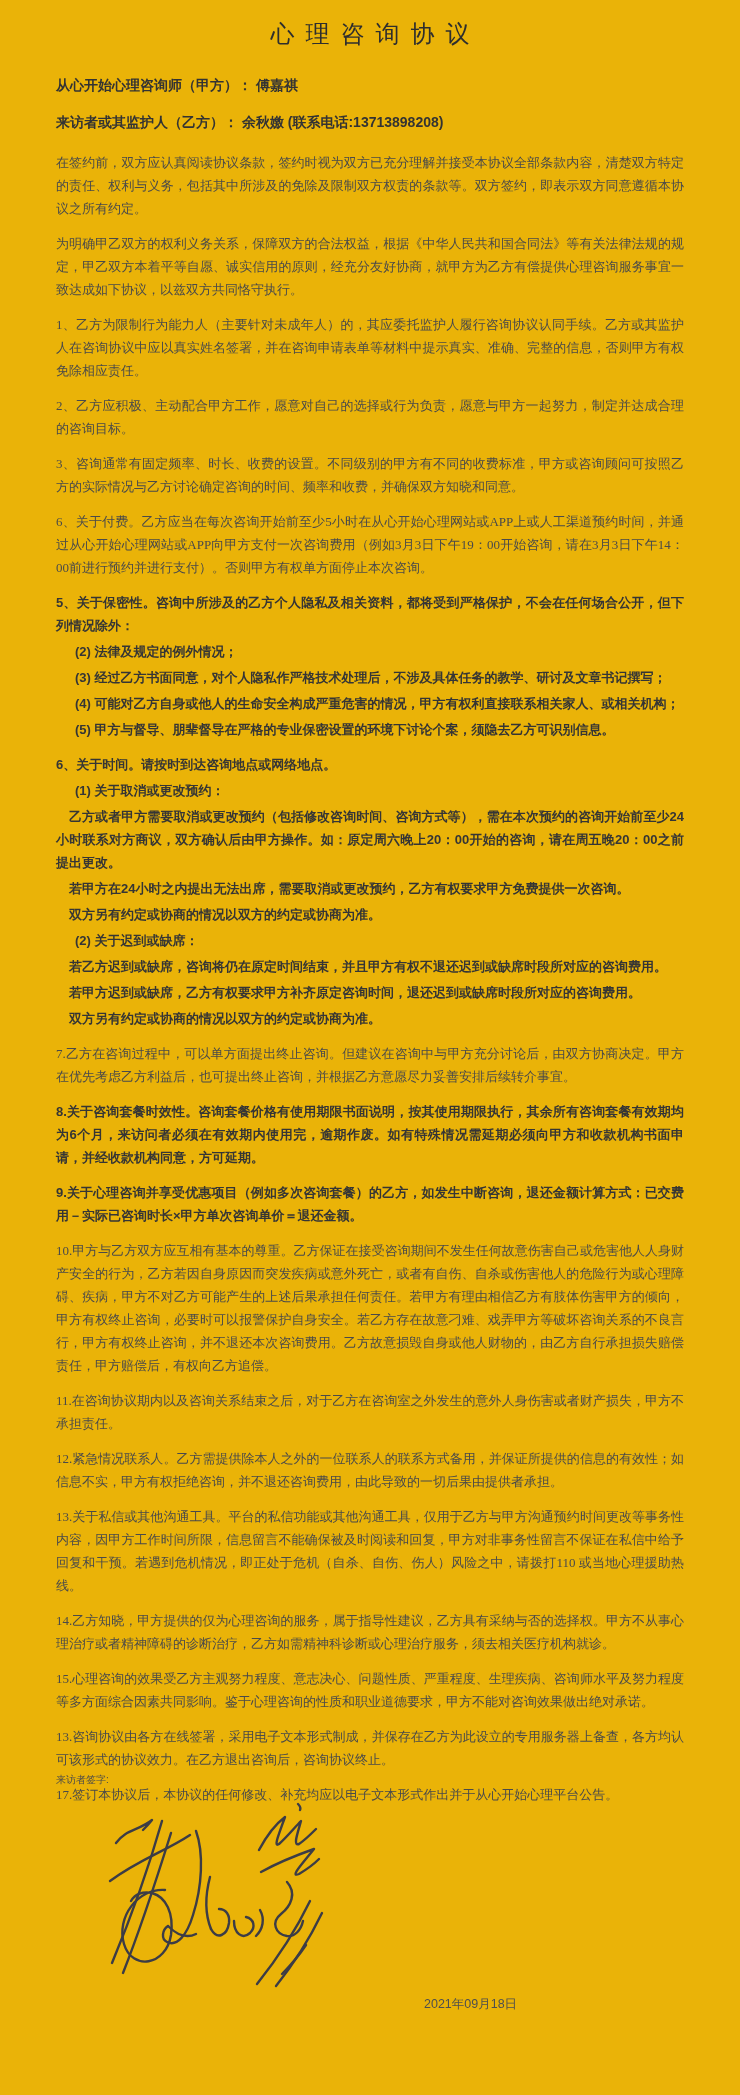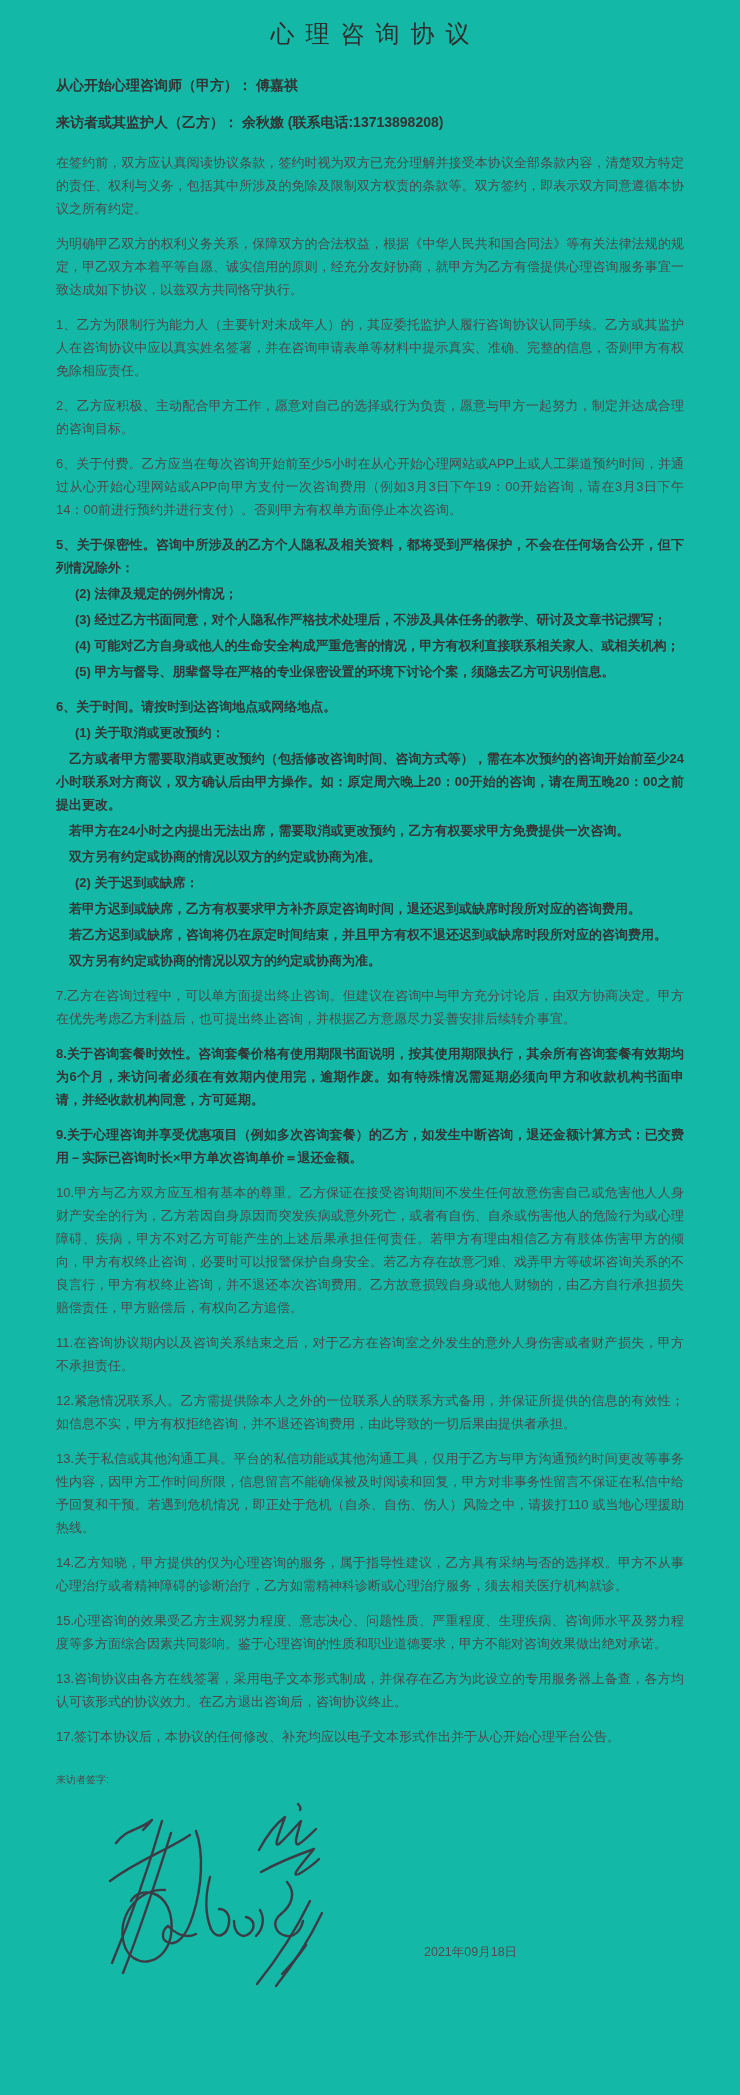--- a/index.html
+++ b/index.html
@@ -4,7 +4,7 @@
 <style>
   html,body{margin:0;padding:0;}
   body{background:#ededed;font-family:"Liberation Sans",sans-serif;}
-  .page{position:relative;width:740px;height:2095px;overflow:hidden;background:#14b8a6;
+  .page{position:relative;width:740px;height:2095px;overflow:hidden;background:#eab308;
         box-sizing:border-box;padding:10px 56px 0 56px;}
   .doc-title{font-size:24px;font-weight:500;letter-spacing:11px;text-align:center;
              color:#2e2e2e;margin:8px 0 27px 0;padding-left:11px;}

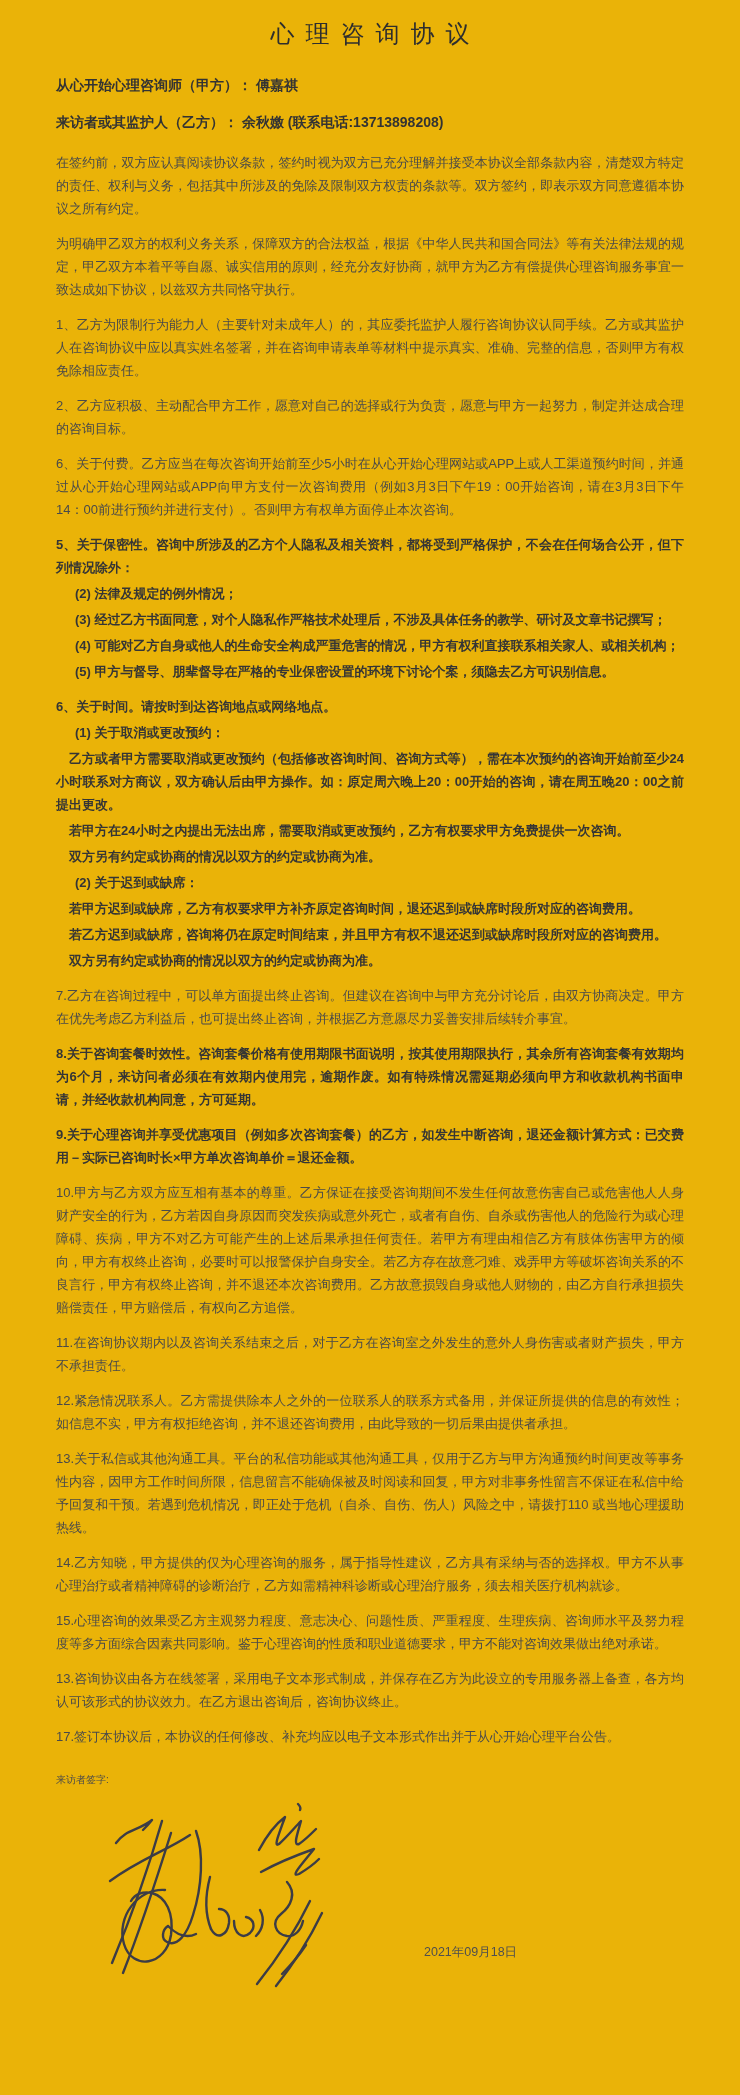--- a/index.html
+++ b/index.html
@@ -10,7 +10,7 @@
              color:#2e2e2e;margin:8px 0 27px 0;padding-left:11px;}
   .party{font-weight:bold;font-size:14px;color:#333;margin:0 0 19px 0;}
   .blk{font-size:13px;line-height:23px;color:#4a4a4a;text-align:justify;margin:0 0 12px 0;}
-  .blk.plain{font-weight:normal;}
+  .blk.plain{font-weight:normal;font-family:Liberation Serif, serif;}
   .blk.bold{font-weight:bold;color:#353535;}
   .blk.bold-tight{font-weight:bold;color:#353535;margin-bottom:3px;}
   .blk.item{font-weight:bold;color:#353535;margin-bottom:3px;text-indent:19px;}

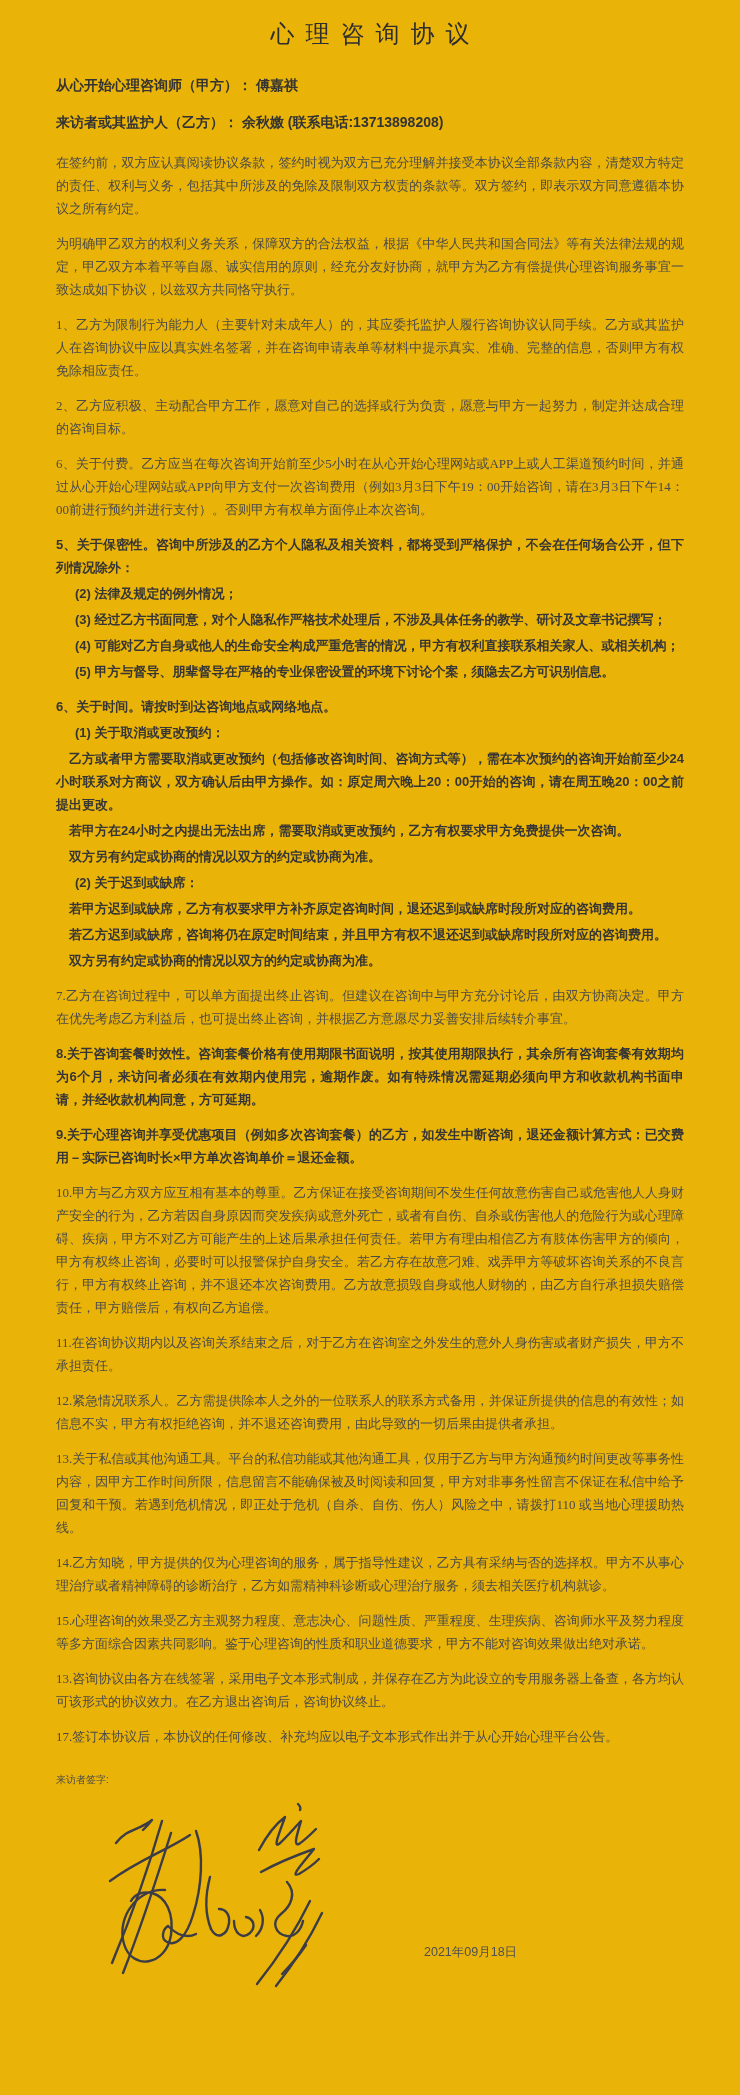--- a/index.html
+++ b/index.html
@@ -37,6 +37,7 @@
       <p class="blk plain">为明确甲乙双方的权利义务关系，保障双方的合法权益，根据《中华人民共和国合同法》等有关法律法规的规定，甲乙双方本着平等自愿、诚实信用的原则，经充分友好协商，就甲方为乙方有偿提供心理咨询服务事宜一致达成如下协议，以兹双方共同恪守执行。</p>
       <p class="blk plain">1、乙方为限制行为能力人（主要针对未成年人）的，其应委托监护人履行咨询协议认同手续。乙方或其监护人在咨询协议中应以真实姓名签署，并在咨询申请表单等材料中提示真实、准确、完整的信息，否则甲方有权免除相应责任。</p>
       <p class="blk plain">2、乙方应积极、主动配合甲方工作，愿意对自己的选择或行为负责，愿意与甲方一起努力，制定并达成合理的咨询目标。</p>
+      <p class="blk plain">3、咨询通常有固定频率、时长、收费的设置。不同级别的甲方有不同的收费标准，甲方或咨询顾问可按照乙方的实际情况与乙方讨论确定咨询的时间、频率和收费，并确保双方知晓和同意。</p>
       <p class="blk plain">6、关于付费。乙方应当在每次咨询开始前至少5小时在从心开始心理网站或APP上或人工渠道预约时间，并通过从心开始心理网站或APP向甲方支付一次咨询费用（例如3月3日下午19：00开始咨询，请在3月3日下午14：00前进行预约并进行支付）。否则甲方有权单方面停止本次咨询。</p>
       <p class="blk bold-tight">5、关于保密性。咨询中所涉及的乙方个人隐私及相关资料，都将受到严格保护，不会在任何场合公开，但下列情况除外：</p>
       <p class="blk item">(2) 法律及规定的例外情况；</p>

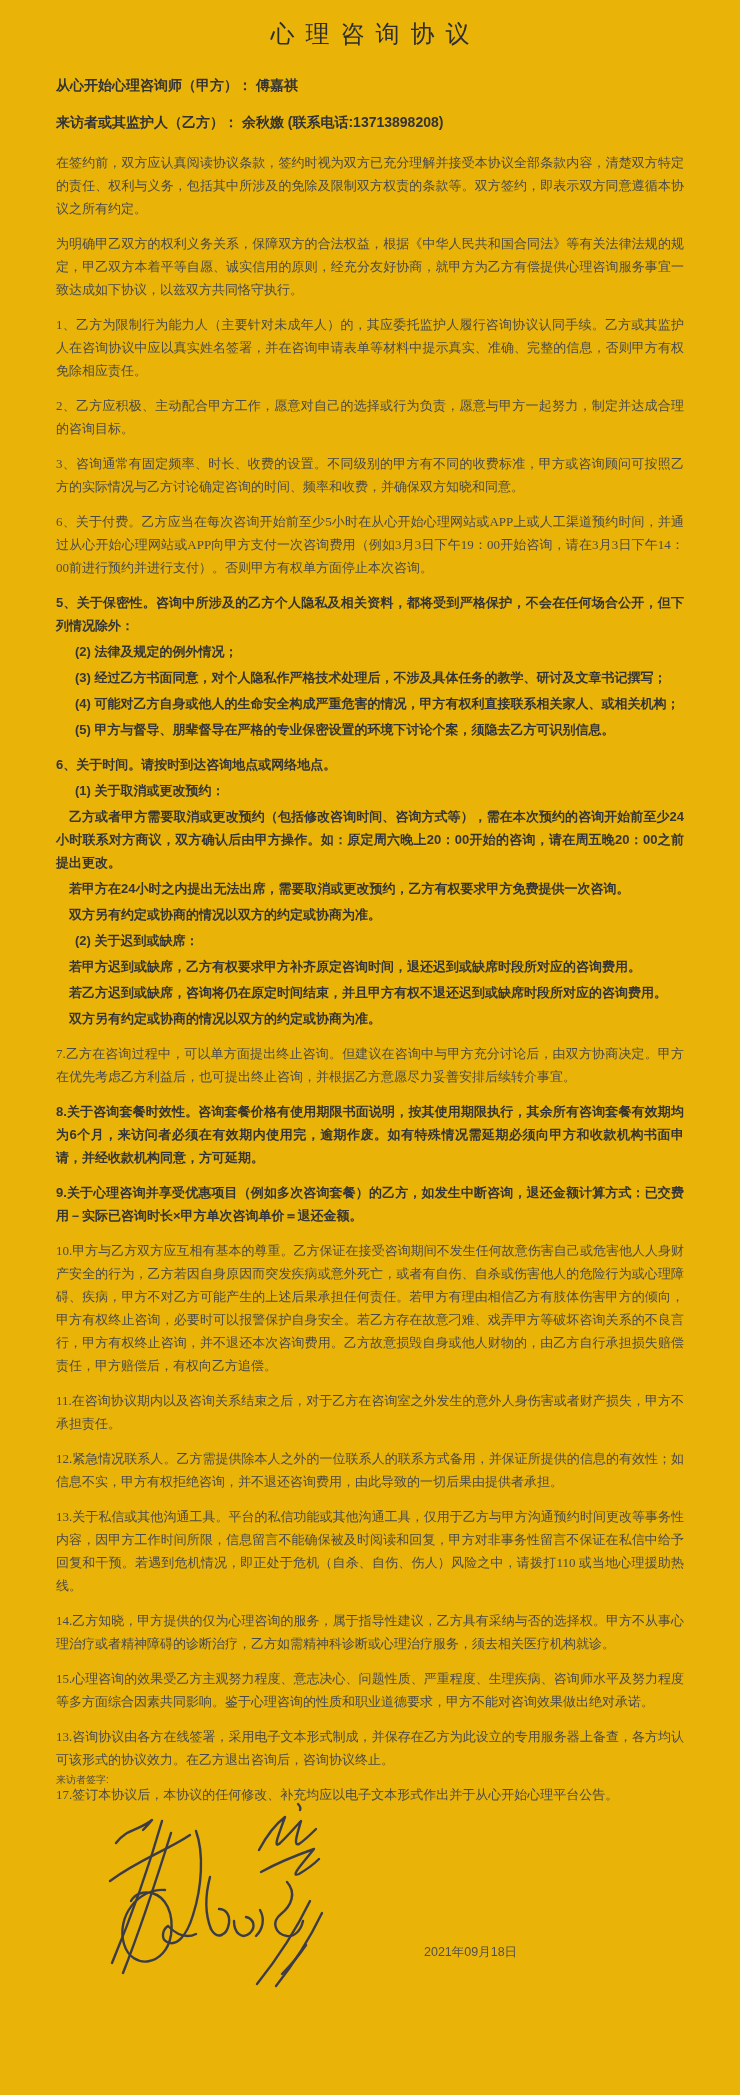--- a/index.html
+++ b/index.html
@@ -50,8 +50,8 @@
       <p class="blk sub">若甲方在24小时之内提出无法出席，需要取消或更改预约，乙方有权要求甲方免费提供一次咨询。</p>
       <p class="blk sub">双方另有约定或协商的情况以双方的约定或协商为准。</p>
       <p class="blk item">(2) 关于迟到或缺席：</p>
+      <p class="blk sub">若乙方迟到或缺席，咨询将仍在原定时间结束，并且甲方有权不退还迟到或缺席时段所对应的咨询费用。</p>
       <p class="blk sub">若甲方迟到或缺席，乙方有权要求甲方补齐原定咨询时间，退还迟到或缺席时段所对应的咨询费用。</p>
-      <p class="blk sub">若乙方迟到或缺席，咨询将仍在原定时间结束，并且甲方有权不退还迟到或缺席时段所对应的咨询费用。</p>
       <p class="blk sub-end">双方另有约定或协商的情况以双方的约定或协商为准。</p>
       <p class="blk plain">7.乙方在咨询过程中，可以单方面提出终止咨询。但建议在咨询中与甲方充分讨论后，由双方协商决定。甲方在优先考虑乙方利益后，也可提出终止咨询，并根据乙方意愿尽力妥善安排后续转介事宜。</p>
       <p class="blk bold">8.关于咨询套餐时效性。咨询套餐价格有使用期限书面说明，按其使用期限执行，其余所有咨询套餐有效期均为6个月，来访问者必须在有效期内使用完，逾期作废。如有特殊情况需延期必须向甲方和收款机构书面申请，并经收款机构同意，方可延期。</p>

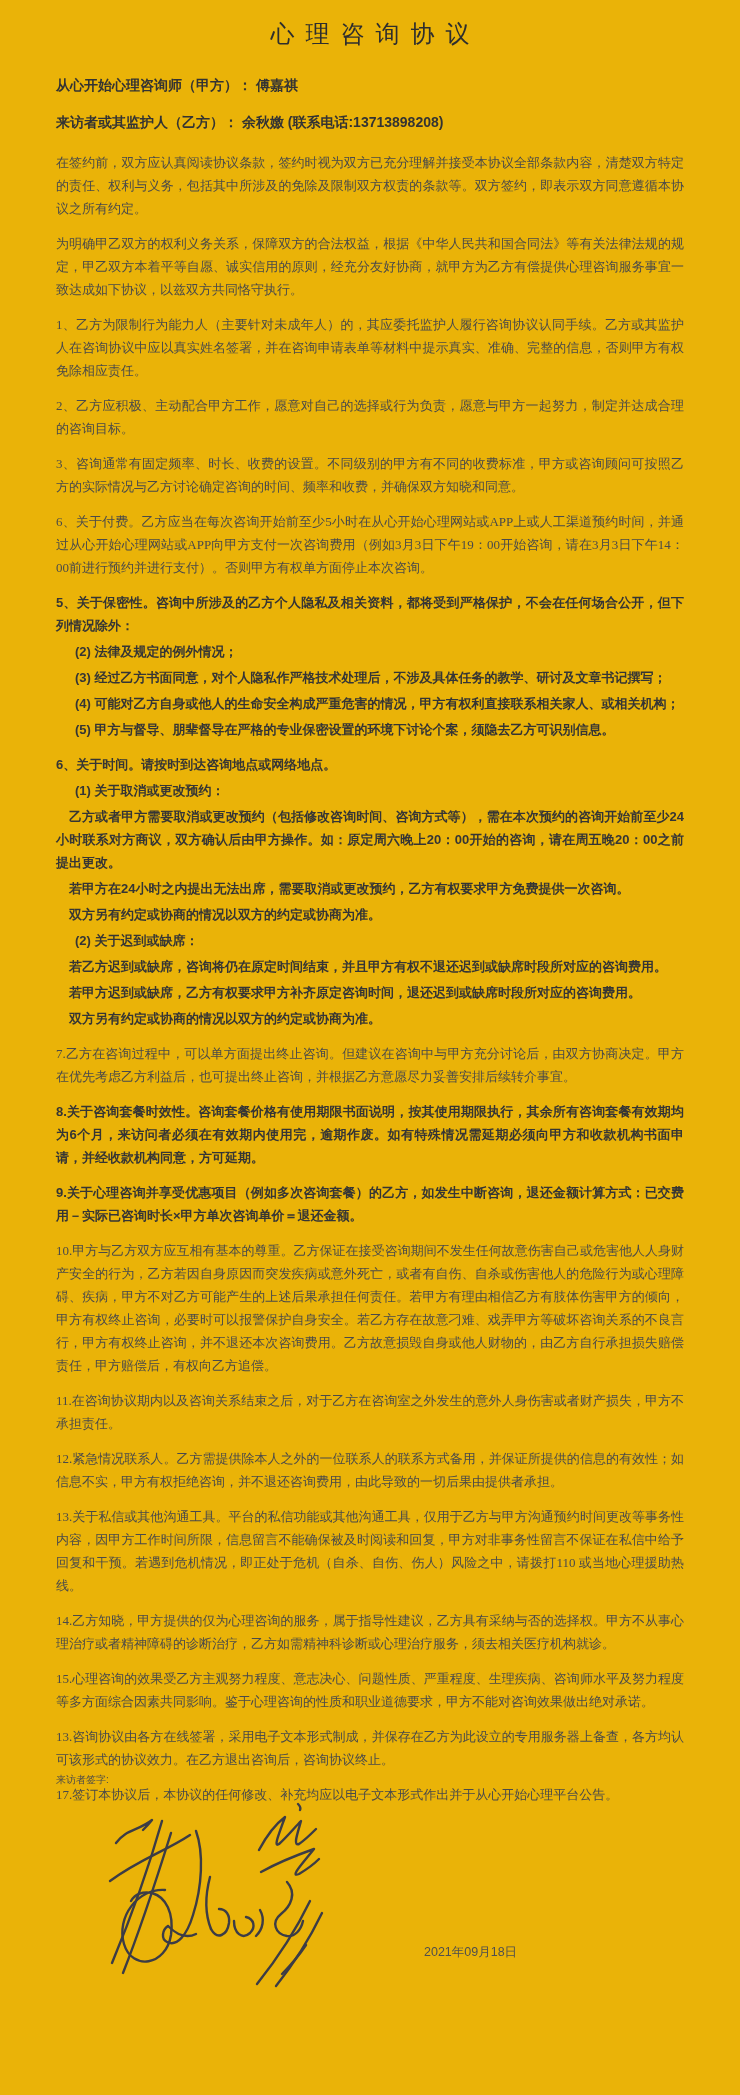--- a/index.html
+++ b/index.html
@@ -21,7 +21,7 @@
   .sig-wrap{position:absolute;left:108px;top:1793px;width:228px;height:196px;}
   .sig-wrap svg{width:100%;height:100%;}
   .sig-wrap path{fill:none;stroke:#3c3c46;stroke-width:2.4;stroke-linecap:round;stroke-linejoin:round;}
-  .date-line{position:absolute;left:424px;top:1944px;font-size:12.5px;color:#4f4f4f;}
+  .date-line{position:absolute;left:424px;top:1996px;font-size:12.5px;color:#4f4f4f;}
 </style>
 </head>
 <body>

